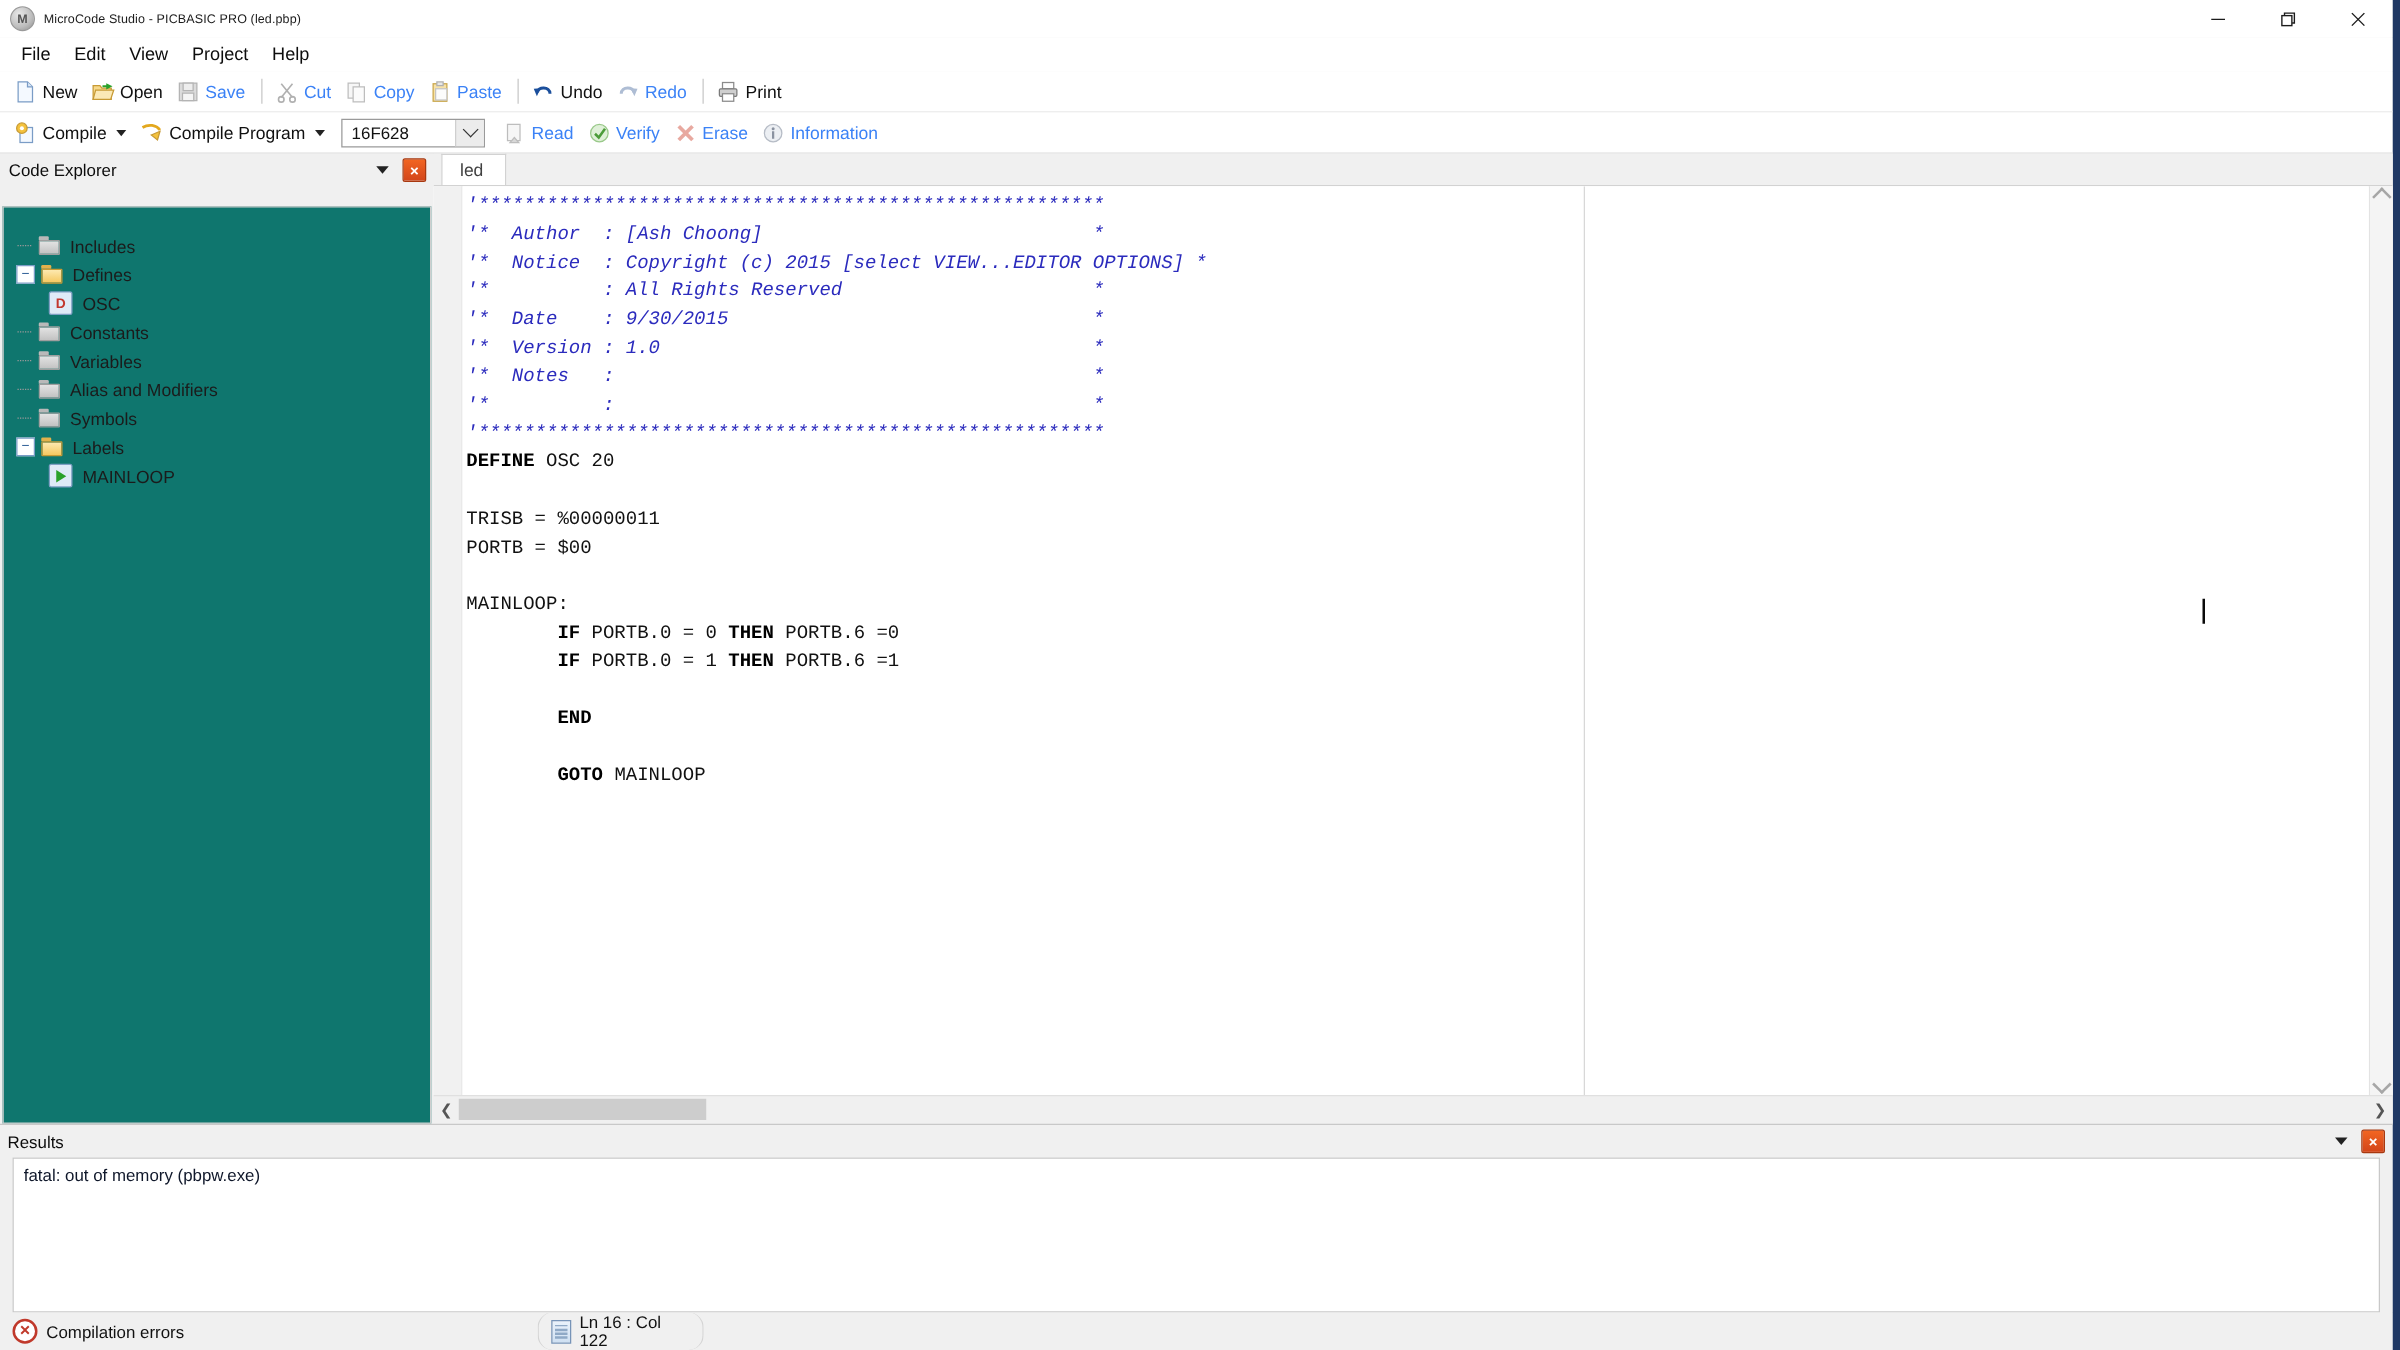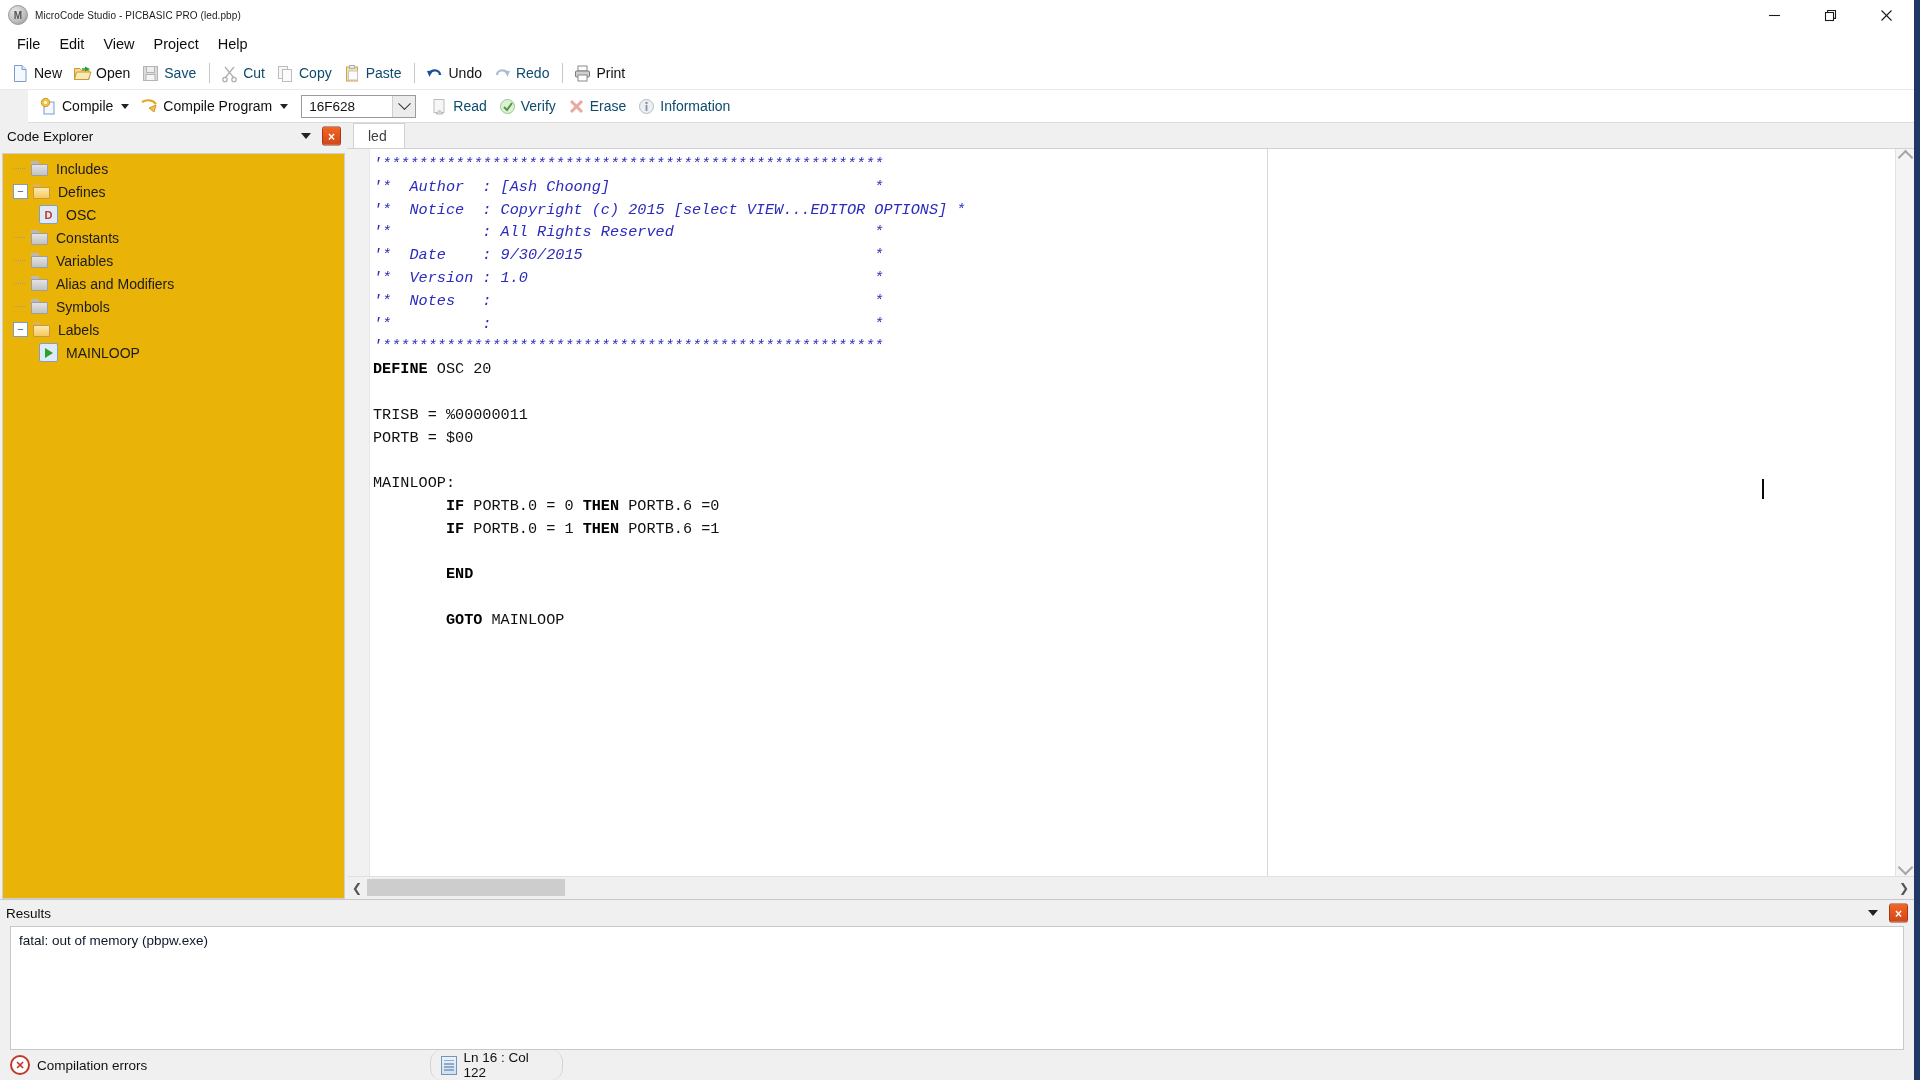--- a/index.html
+++ b/index.html
@@ -76,7 +76,7 @@
     font-size: 14px; color: #101010;
     border-radius: 3px; white-space: nowrap;
   }
-  .tb-btn.disabled { color: #0c4a6e; }
+  .tb-btn.disabled { color: #3b82f6; }
   .tb-sep {
     width: 1px; height: 20px; background: #c8c8c8;
     margin: 0 6px;

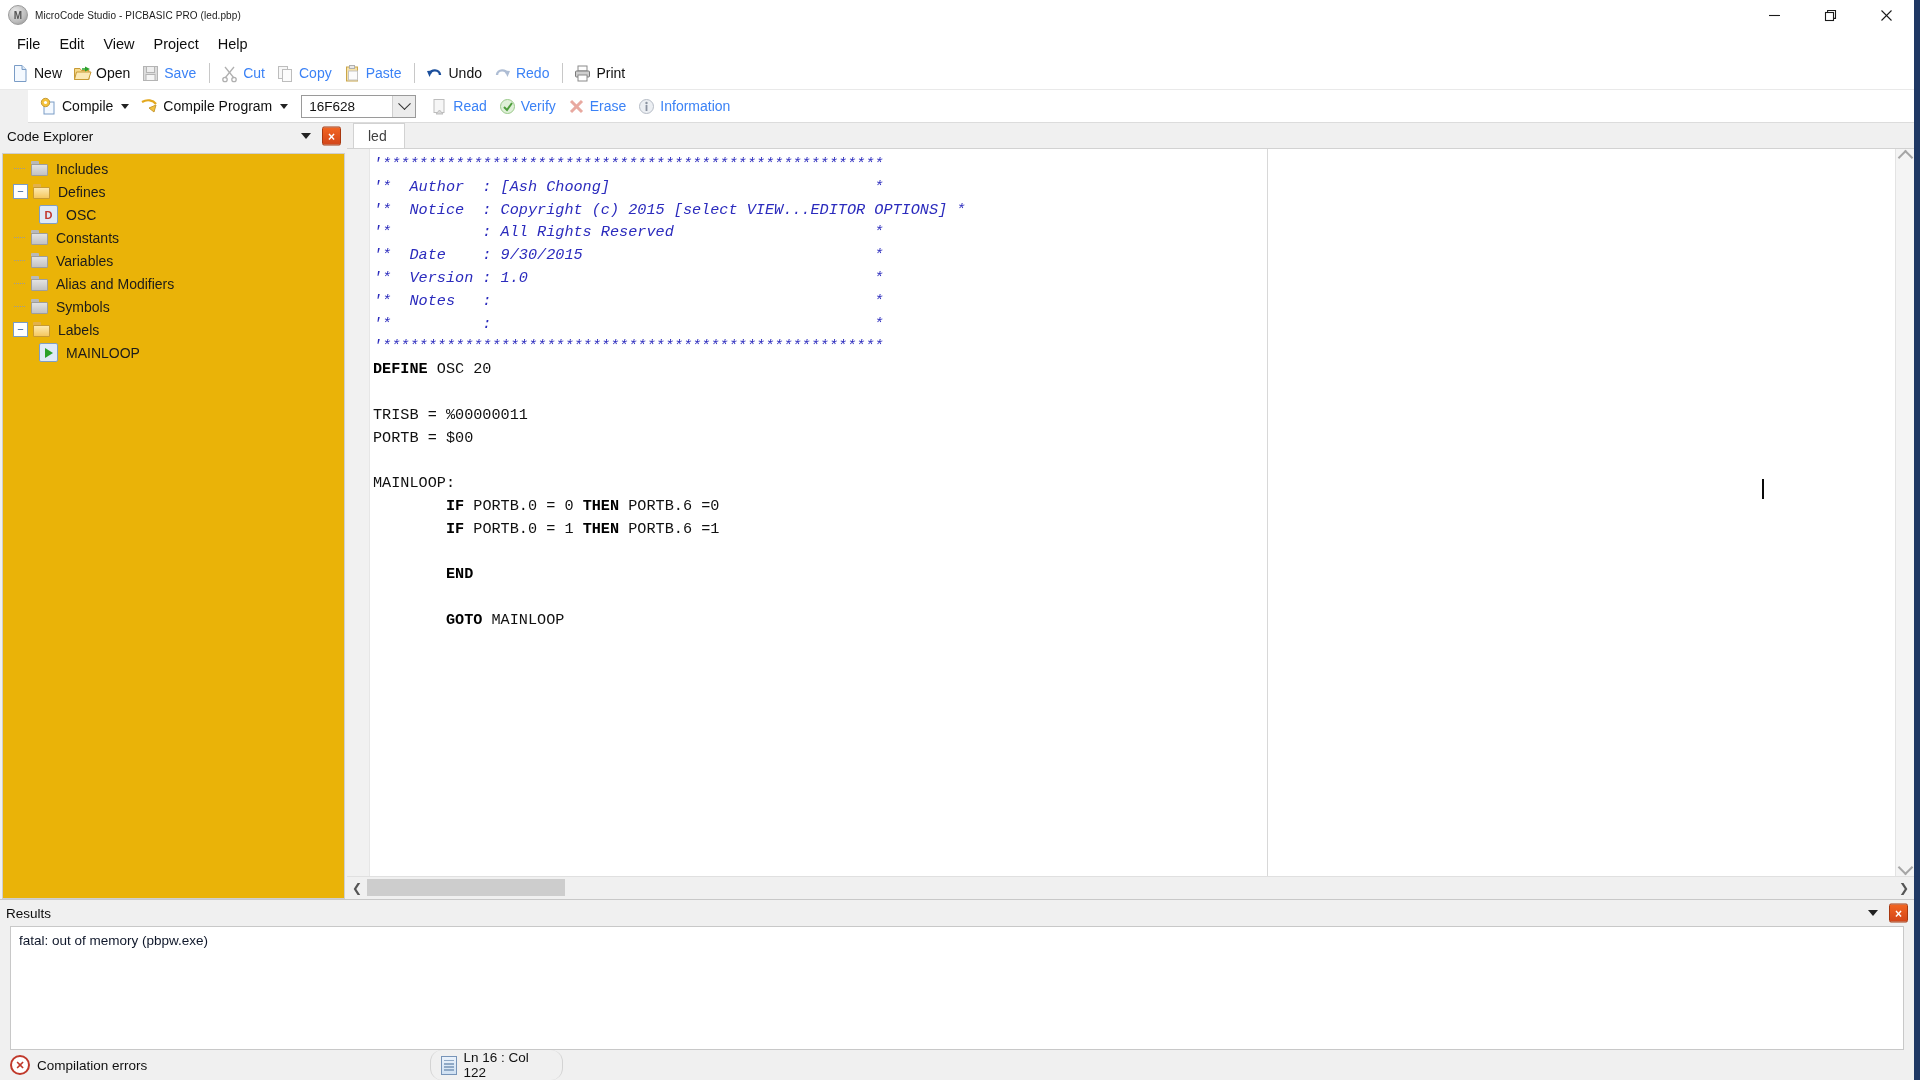--- a/index.html
+++ b/index.html
@@ -69,7 +69,7 @@
     padding-left: 7px;
     border-bottom: 1px solid #e9e9e9;
   }
-  .toolbar.second { border-bottom: 1px solid #dcdcdc; margin-left: 28px; }
+  .toolbar.second { border-bottom: 1px solid #dcdcdc; }
   .tb-btn {
     display: flex; align-items: center; gap: 4px;
     padding: 3px 7px 3px 4px;

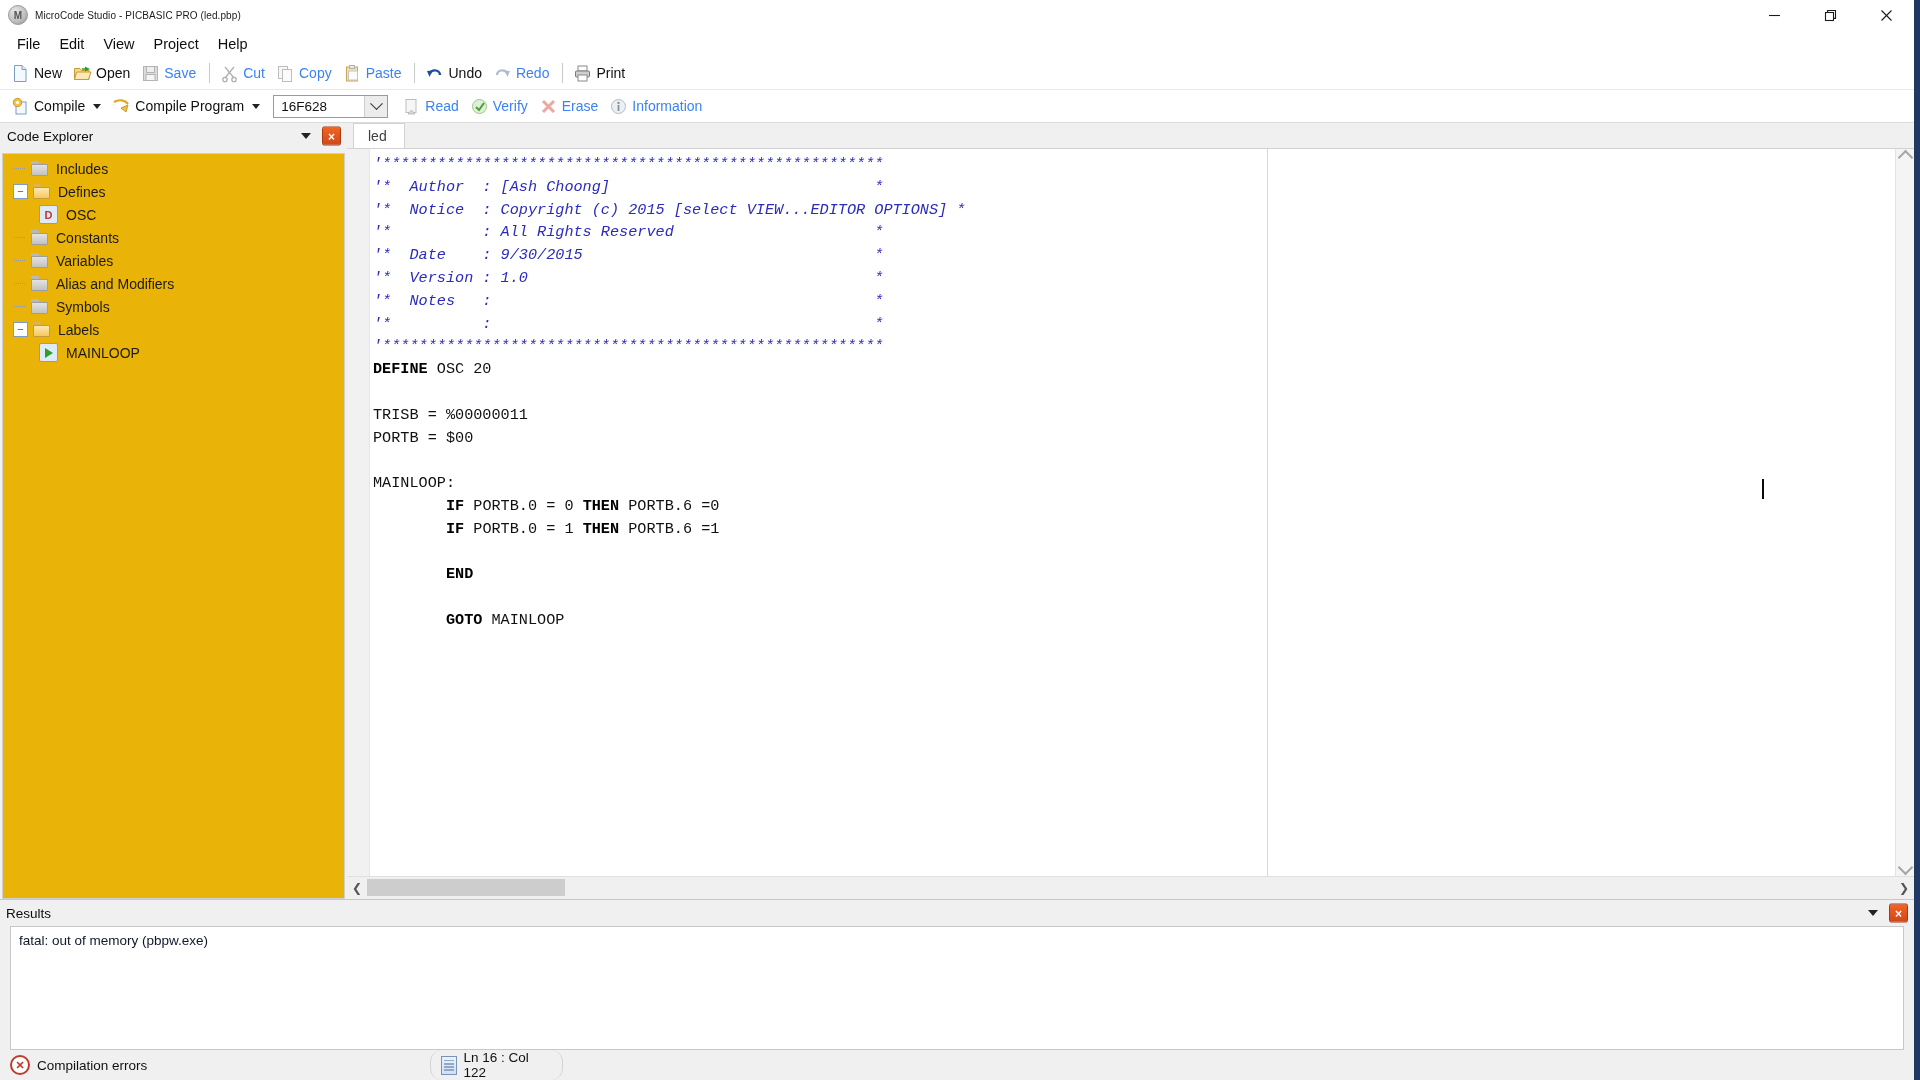--- a/index.html
+++ b/index.html
@@ -145,12 +145,12 @@
   }
   .exp-tree {
     flex: 1 1 auto;
-    margin: 4px 2px 0 2px;
-    background: #eab308;
+    margin: 16px 2px 0 2px;
+    background: #0f766e;
     border: 1px solid #cfcfcf;
     border-top: 1px solid #cfcfcf;
     overflow: hidden;
-    padding-top: 3px;
+    padding-top: 19px;
   }
   .tnode {
     display: flex; align-items: center;

